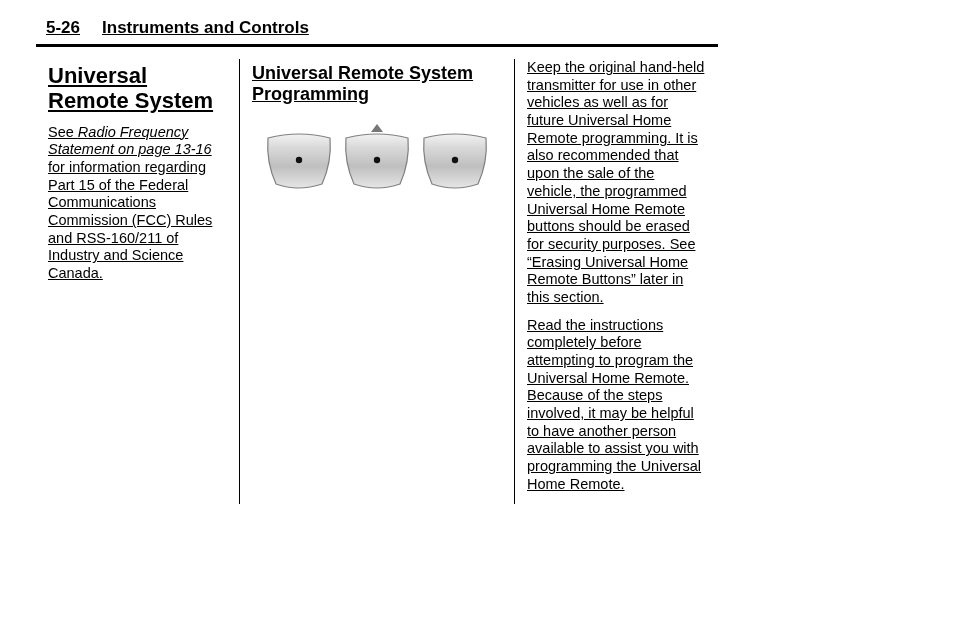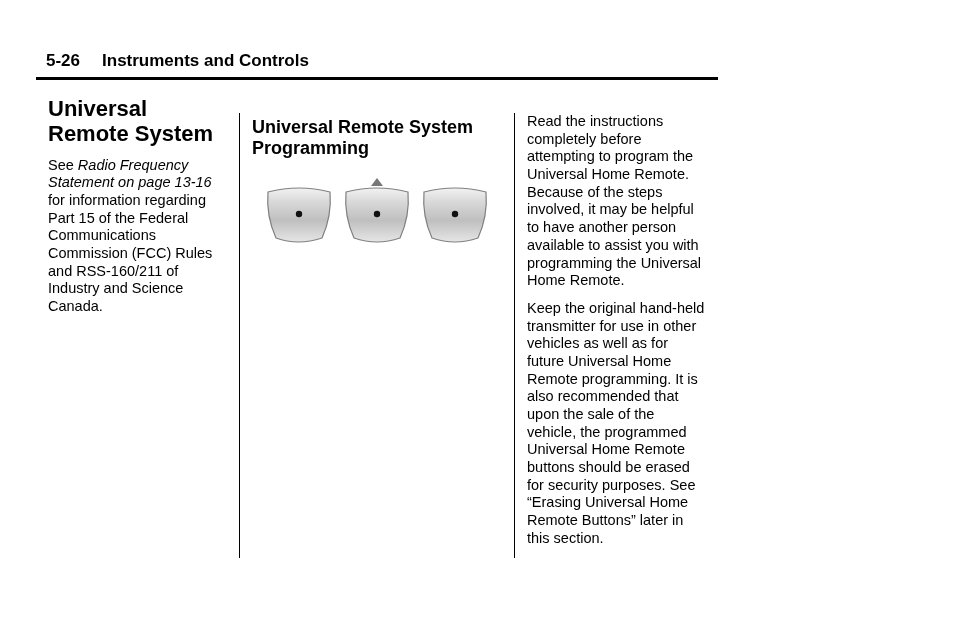--- a/index.html
+++ b/index.html
@@ -4,7 +4,7 @@
 <style>
   * { box-sizing: border-box; margin: 0; padding: 0; }
   html, body { width: 954px; height: 638px; background: #fff; font-family: Arial, Helvetica, sans-serif; color: #000; }
-  .page { width: 754px; height: 638px; padding: 18px 36px 40px 36px; }
+  .page { width: 754px; height: 638px; padding: 18px 36px 40px 36px; text-decoration: underline; }
   .header-row { display: flex; align-items: baseline; gap: 22px; padding-left: 10px; }
   .page-num { font-weight: 700; font-size: 17px; }
   .chapter { font-weight: 700; font-size: 17px; margin-top: 33px; }

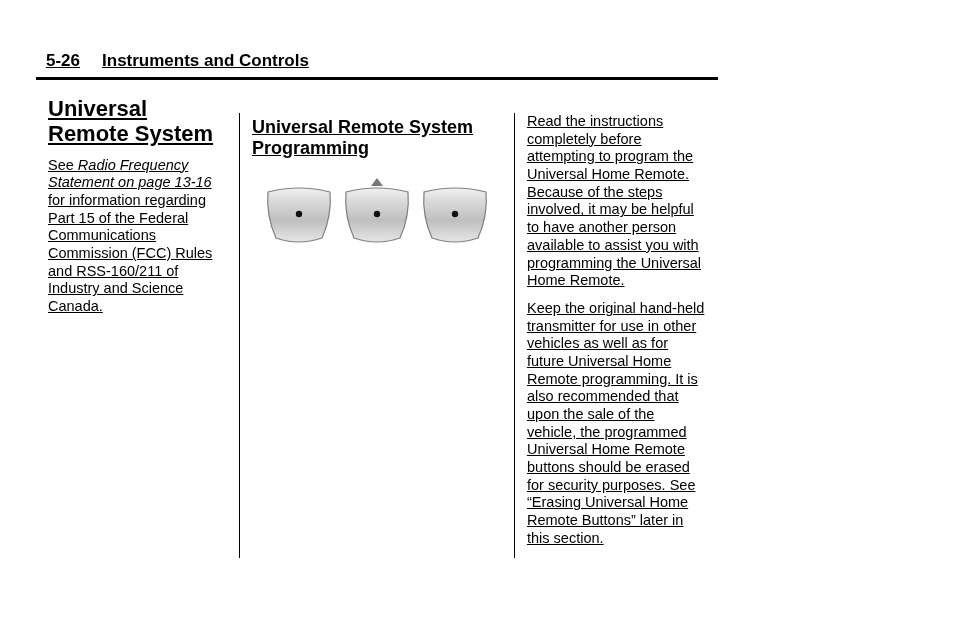--- a/index.html
+++ b/index.html
@@ -7,7 +7,7 @@
   .page { width: 754px; height: 638px; padding: 18px 36px 40px 36px; text-decoration: underline; }
   .header-row { display: flex; align-items: baseline; gap: 22px; padding-left: 10px; }
   .page-num { font-weight: 700; font-size: 17px; }
-  .chapter { font-weight: 700; font-size: 17px; margin-top: 33px; }
+  .chapter { font-weight: 700; font-size: 17px; }
   .hr { height: 3px; background: #000; margin: 6px 0 12px 0; }
   .cols { display: flex; gap: 0; }
   .col { flex: 1; padding: 0 12px; display: flex; flex-direction: column; }

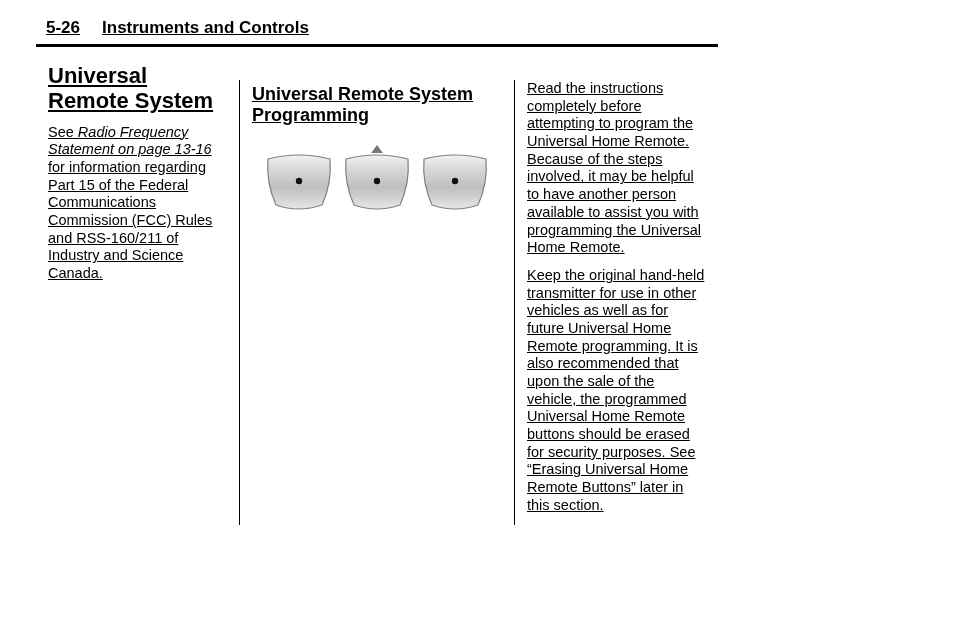--- a/index.html
+++ b/index.html
@@ -11,7 +11,7 @@
   .hr { height: 3px; background: #000; margin: 6px 0 12px 0; }
   .cols { display: flex; gap: 0; }
   .col { flex: 1; padding: 0 12px; display: flex; flex-direction: column; }
-  .col + .col { border-left: 1px solid #000; margin-top: 21px; }
+  .col + .col { border-left: 1px solid #000; }
   h1.section { font-size: 22px; font-weight: 700; line-height: 1.15; margin: 4px 0 10px 0; }
   h2.subsection { font-size: 18px; font-weight: 700; line-height: 1.15; margin: 4px 0 14px 0; }
   p { font-size: 14.5px; line-height: 1.22; margin-bottom: 10px; }

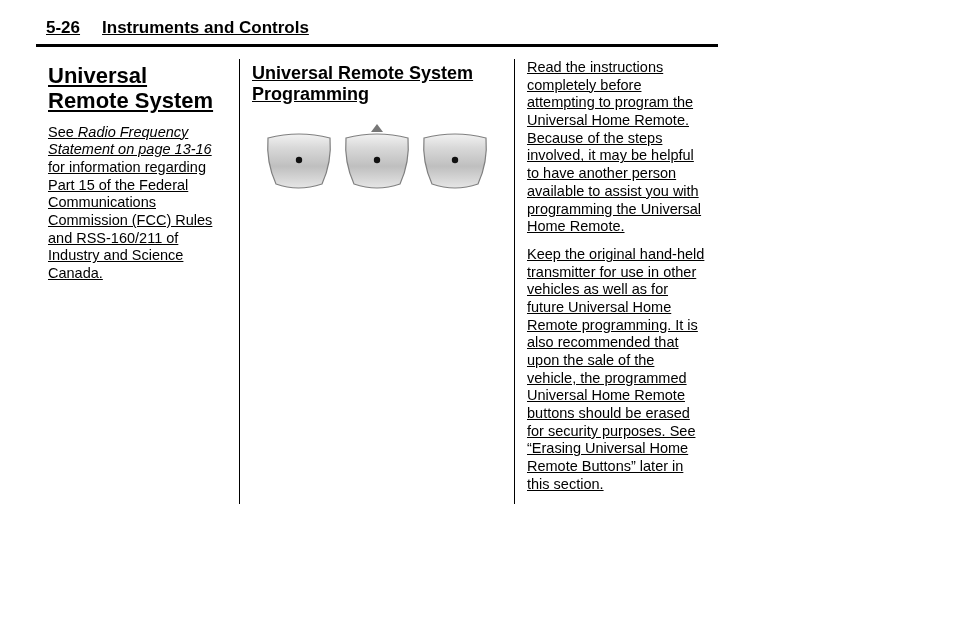--- a/index.html
+++ b/index.html
@@ -70,8 +70,8 @@
     </div>
 
     <div class="col">
+      <p>Keep the original hand-held transmitter for use in other vehicles as well as for future Universal Home Remote programming. It is also recommended that upon the sale of the vehicle, the programmed Universal Home Remote buttons should be erased for security purposes. See “Erasing Universal Home Remote Buttons” later in this section.</p>
       <p>Read the instructions completely before attempting to program the Universal Home Remote. Because of the steps involved, it may be helpful to have another person available to assist you with programming the Universal Home Remote.</p>
-      <p>Keep the original hand-held transmitter for use in other vehicles as well as for future Universal Home Remote programming. It is also recommended that upon the sale of the vehicle, the programmed Universal Home Remote buttons should be erased for security purposes. See “Erasing Universal Home Remote Buttons” later in this section.</p>
     </div>
 
   </div>

